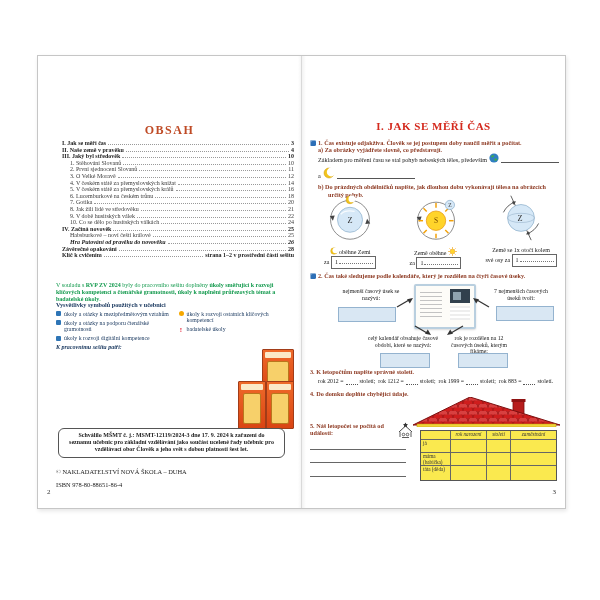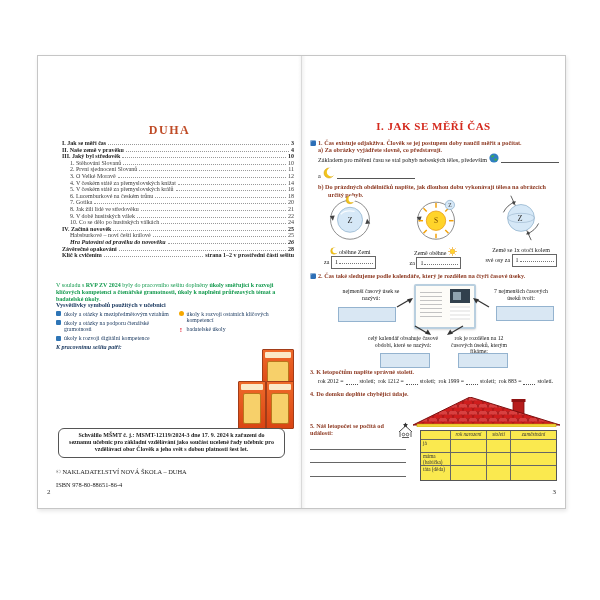--- a/index.html
+++ b/index.html
@@ -98,7 +98,7 @@
 <div class="spread">
 
   <div class="page left">
-    <div class="obsah-title">DUHA</div>
+    <div class="obsah-title">OBSAH</div>
 
     <div class="toc">
 

